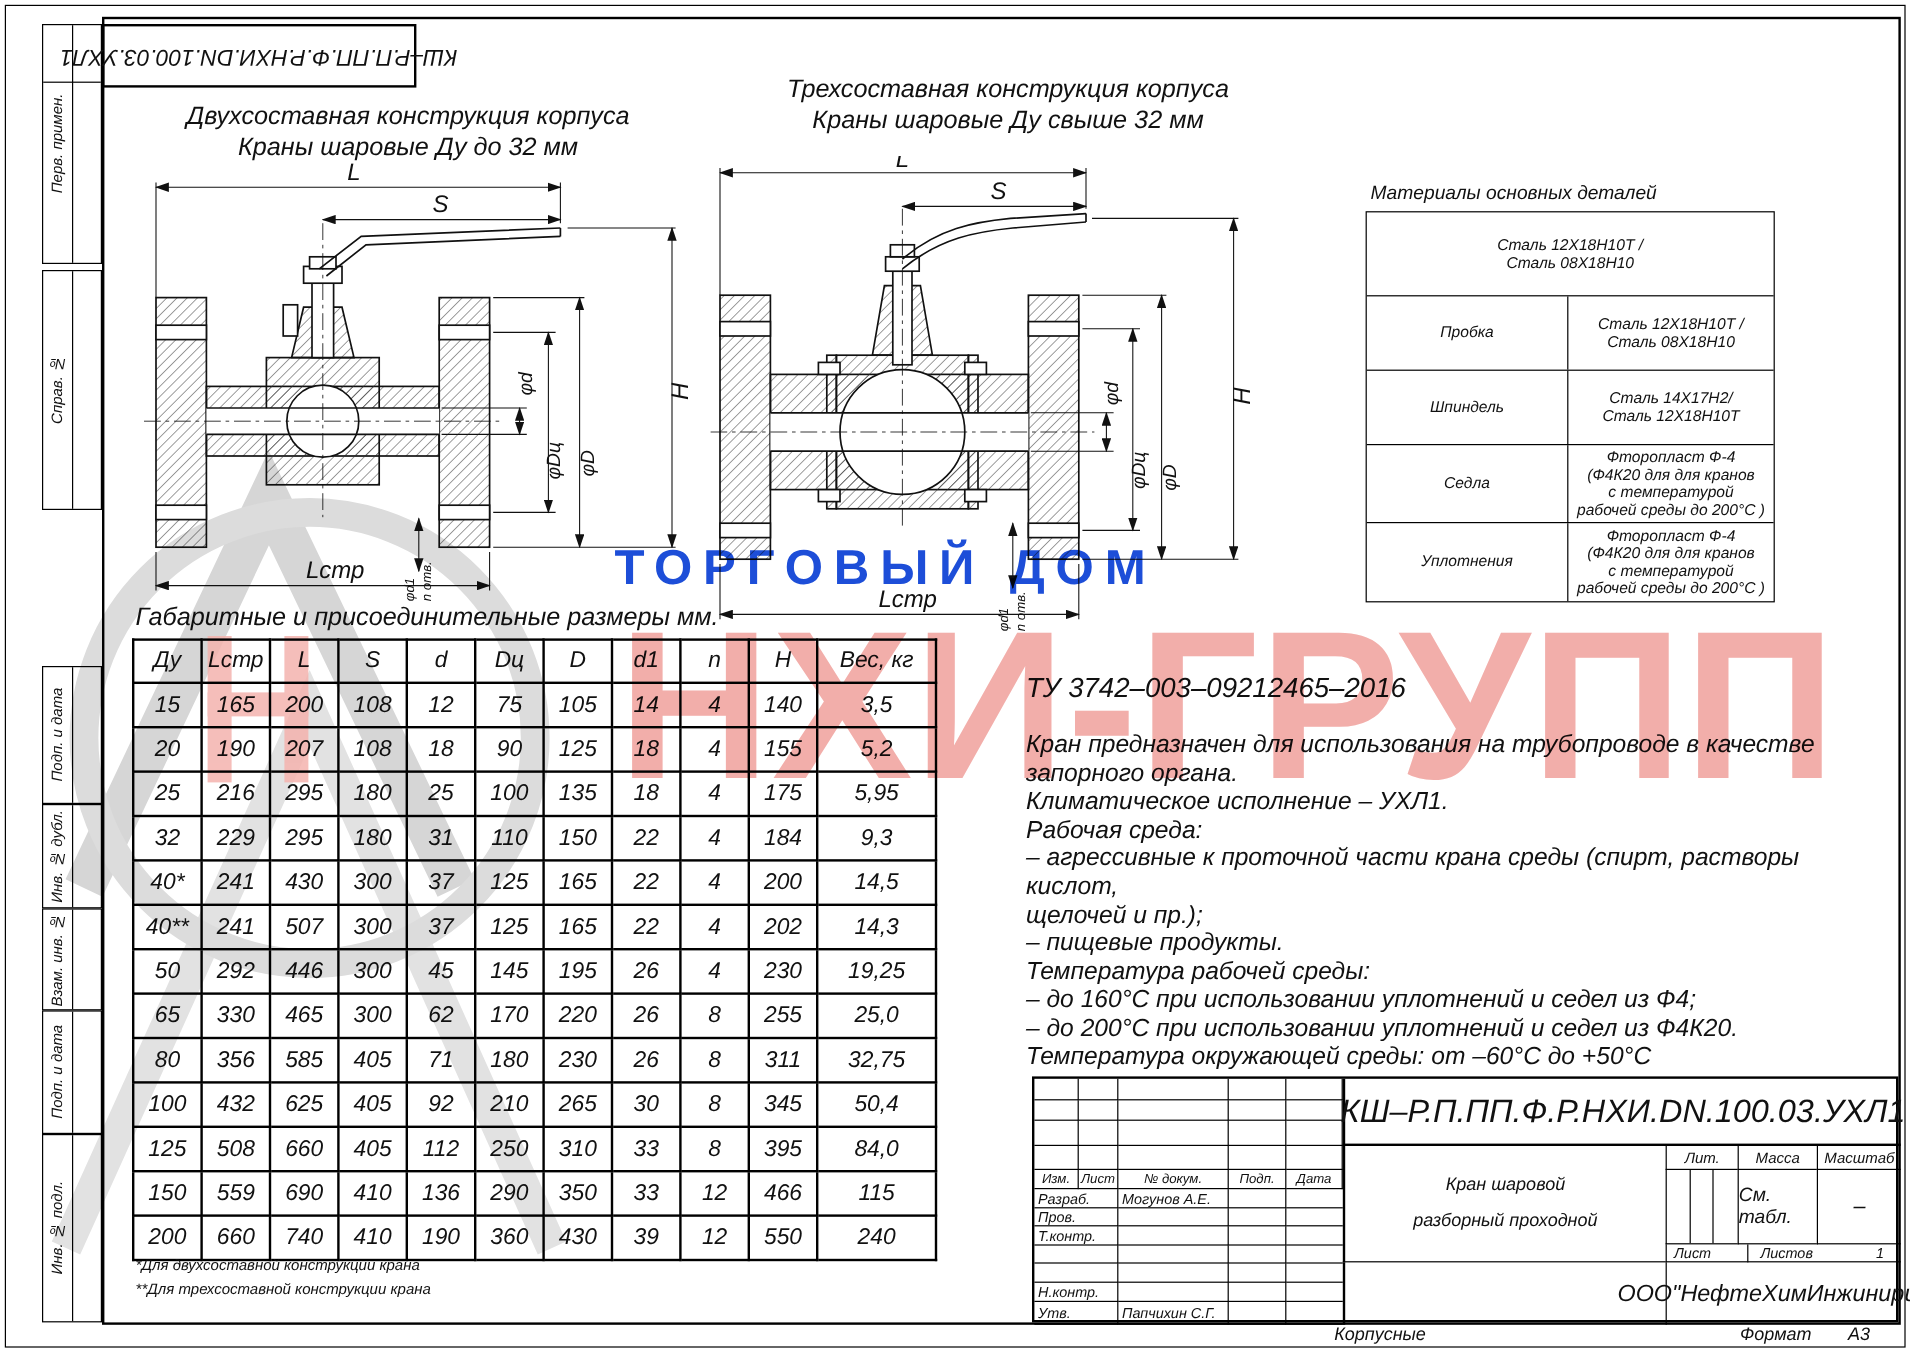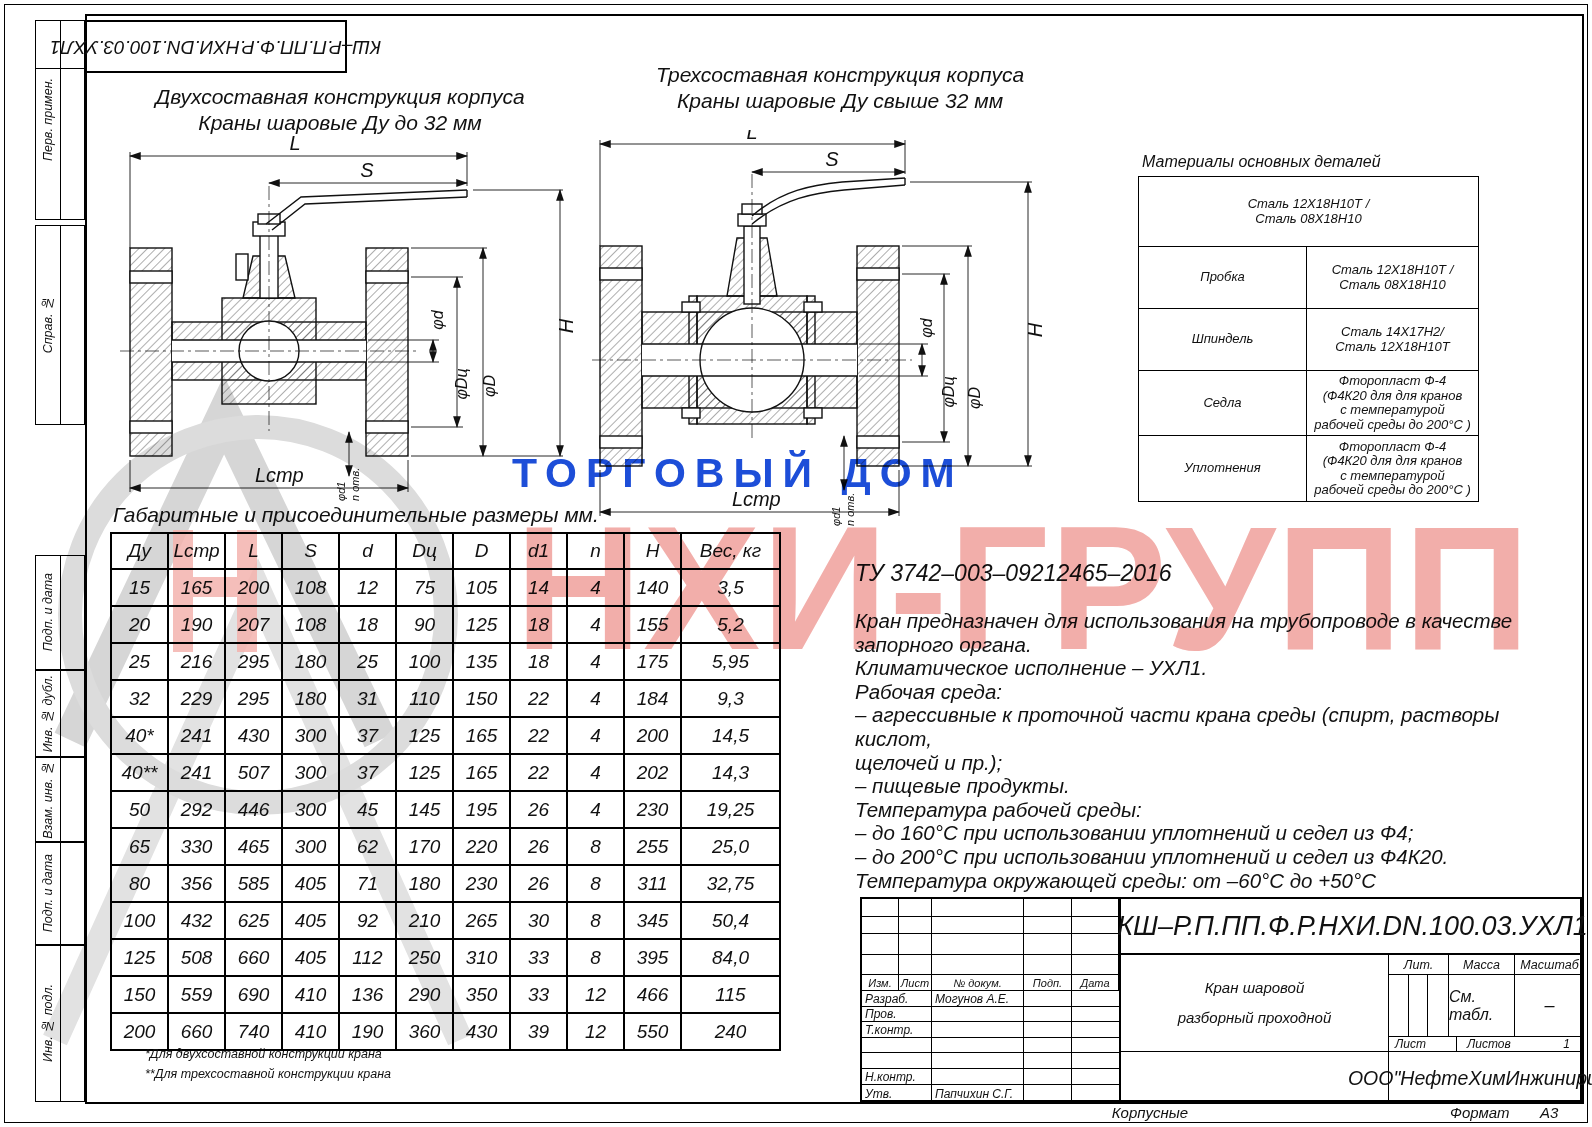--- a/index.html
+++ b/index.html
@@ -35,7 +35,7 @@
   table.dims th,table.dims td{border:2px solid #000;text-align:center;font-weight:normal;
        font-size:19px;padding:0;height:35px;}
   table.dims th{height:34px;}
-  .footnote{position:absolute;font-size:12.5px;margin-left:32px;}
+  .footnote{position:absolute;font-size:12.5px;}
   
   .specs{position:absolute;left:855px;top:560px;width:715px;}
   .specs .tu{font-size:23px;margin-bottom:22px;}

